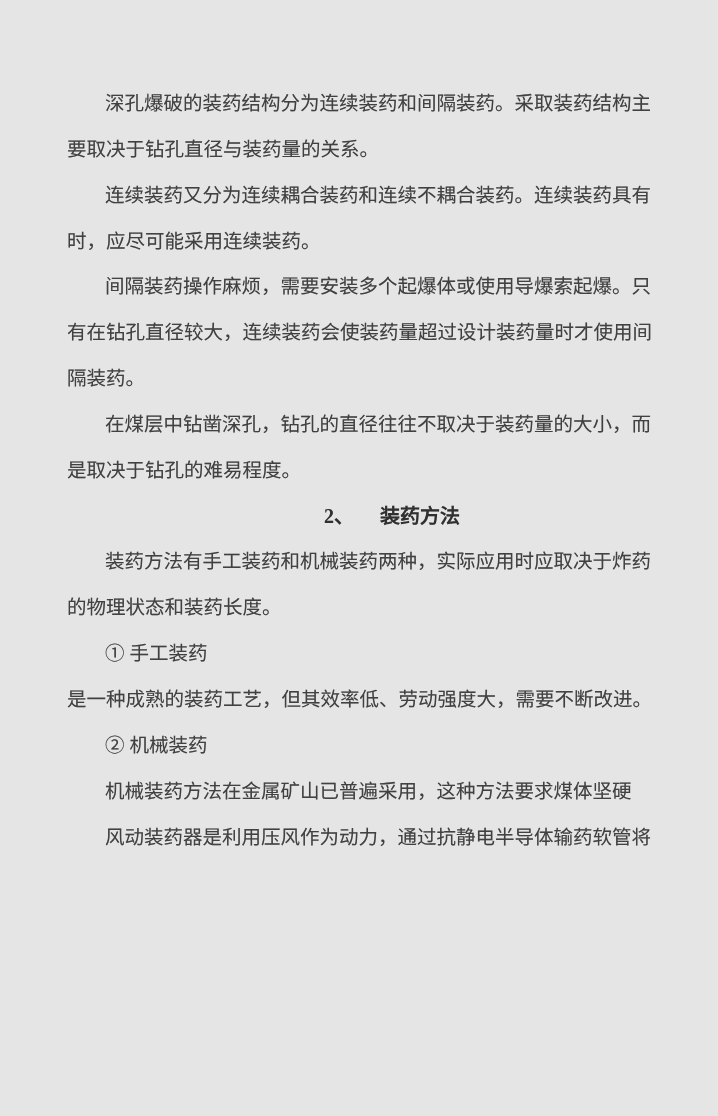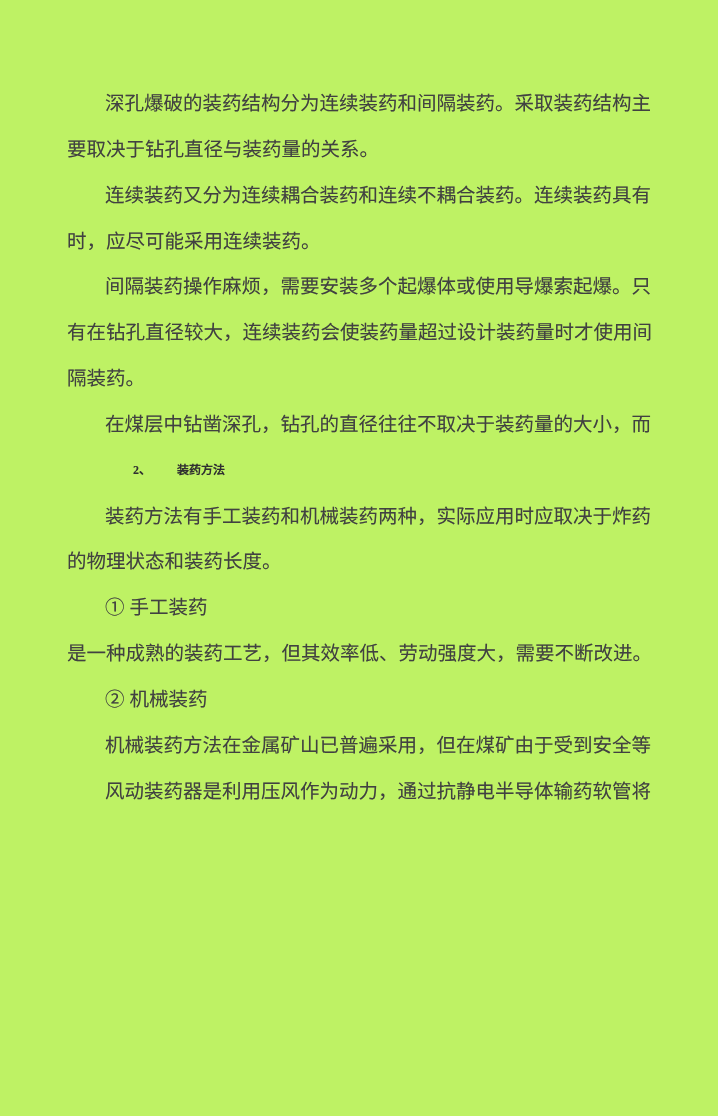--- a/index.html
+++ b/index.html
@@ -17,7 +17,7 @@
   .page {
     position: absolute;
     inset: 0;
-    background: #bef264;
+    background: #e5e5e5;
   }
   .text-area {
     position: absolute;

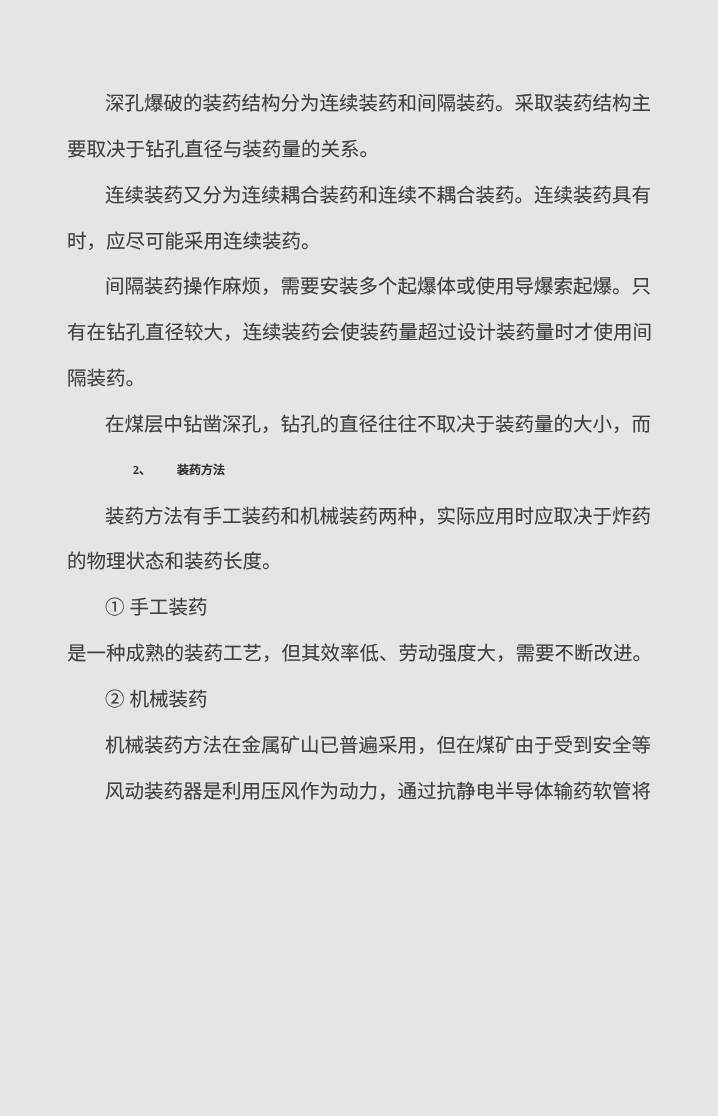--- a/index.html
+++ b/index.html
@@ -60,6 +60,7 @@
       <div class="line">有在钻孔直径较大，连续装药会使装药量超过设计装药量时才使用间</div>
       <div class="line">隔装药。</div>
       <div class="line indent">在煤层中钻凿深孔，钻孔的直径往往不取决于装药量的大小，而</div>
+      <div class="line">是取决于钻孔的难易程度。</div>
       <div class="line heading"><span>2、</span><span class="title">装药方法</span></div>
       <div class="line indent">装药方法有手工装药和机械装药两种，实际应用时应取决于炸药</div>
       <div class="line">的物理状态和装药长度。</div>

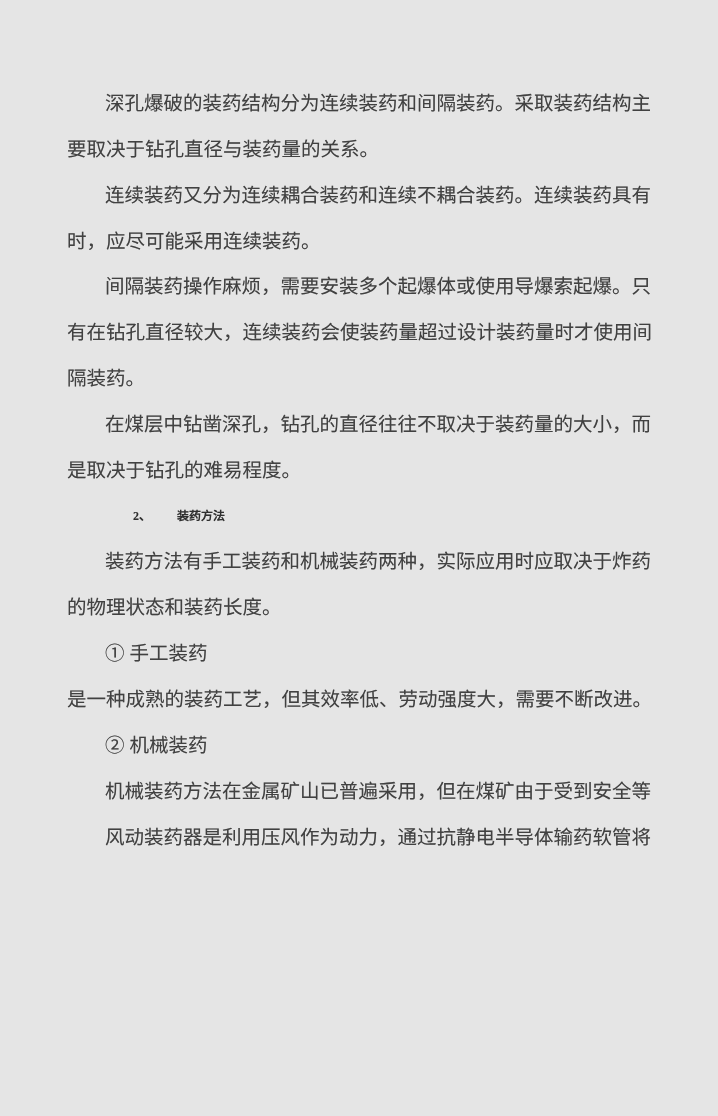--- a/index.html
+++ b/index.html
@@ -41,7 +41,8 @@
     padding-left: 66px;
     font-weight: 700;
     color: #303030;
-    font-size: 12px;
+    font-size: 20px;
+    text-align: center;
   }
   .heading .title {
     margin-left: 26px;

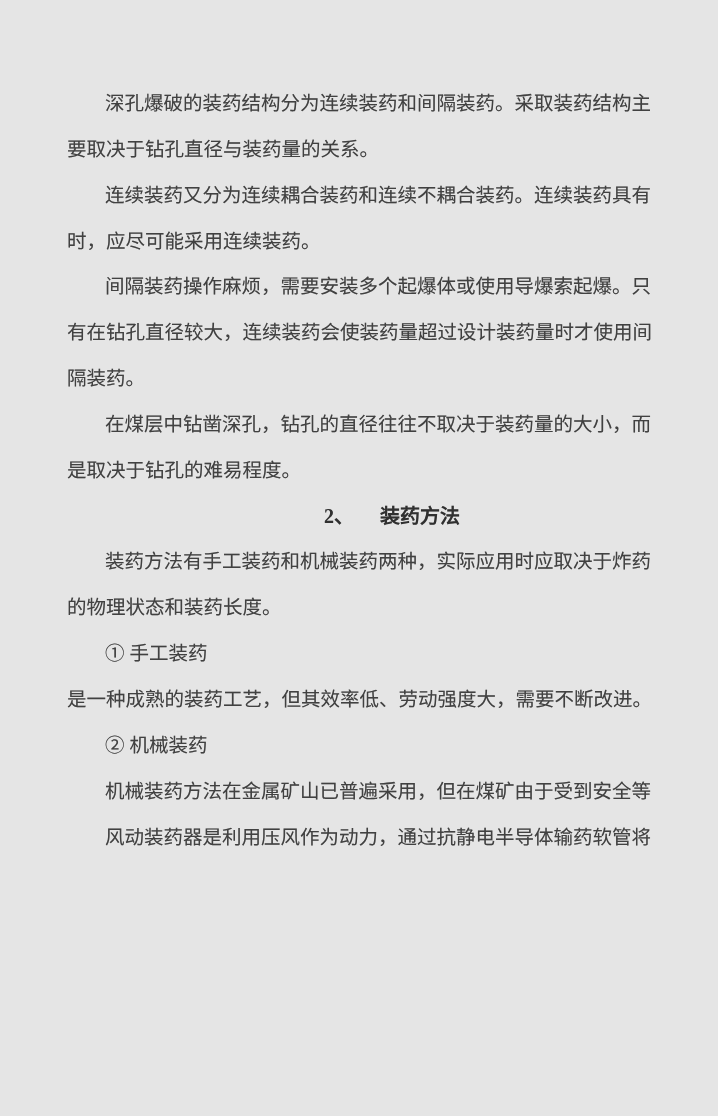--- a/index.html
+++ b/index.html
@@ -68,7 +68,7 @@
       <div class="line indent">① 手工装药</div>
       <div class="line">是一种成熟的装药工艺，但其效率低、劳动强度大，需要不断改进。</div>
       <div class="line indent">② 机械装药</div>
-      <div class="line indent">机械装药方法在金属矿山已普遍采用，但在煤矿由于受到安全等</div>
+      <div class="line indent">机械装药方法在金属矿山已普遍采用，这种方法要求煤体坚硬</div>
       <div class="line indent">风动装药器是利用压风作为动力，通过抗静电半导体输药软管将</div>
     </div>
 </div>

